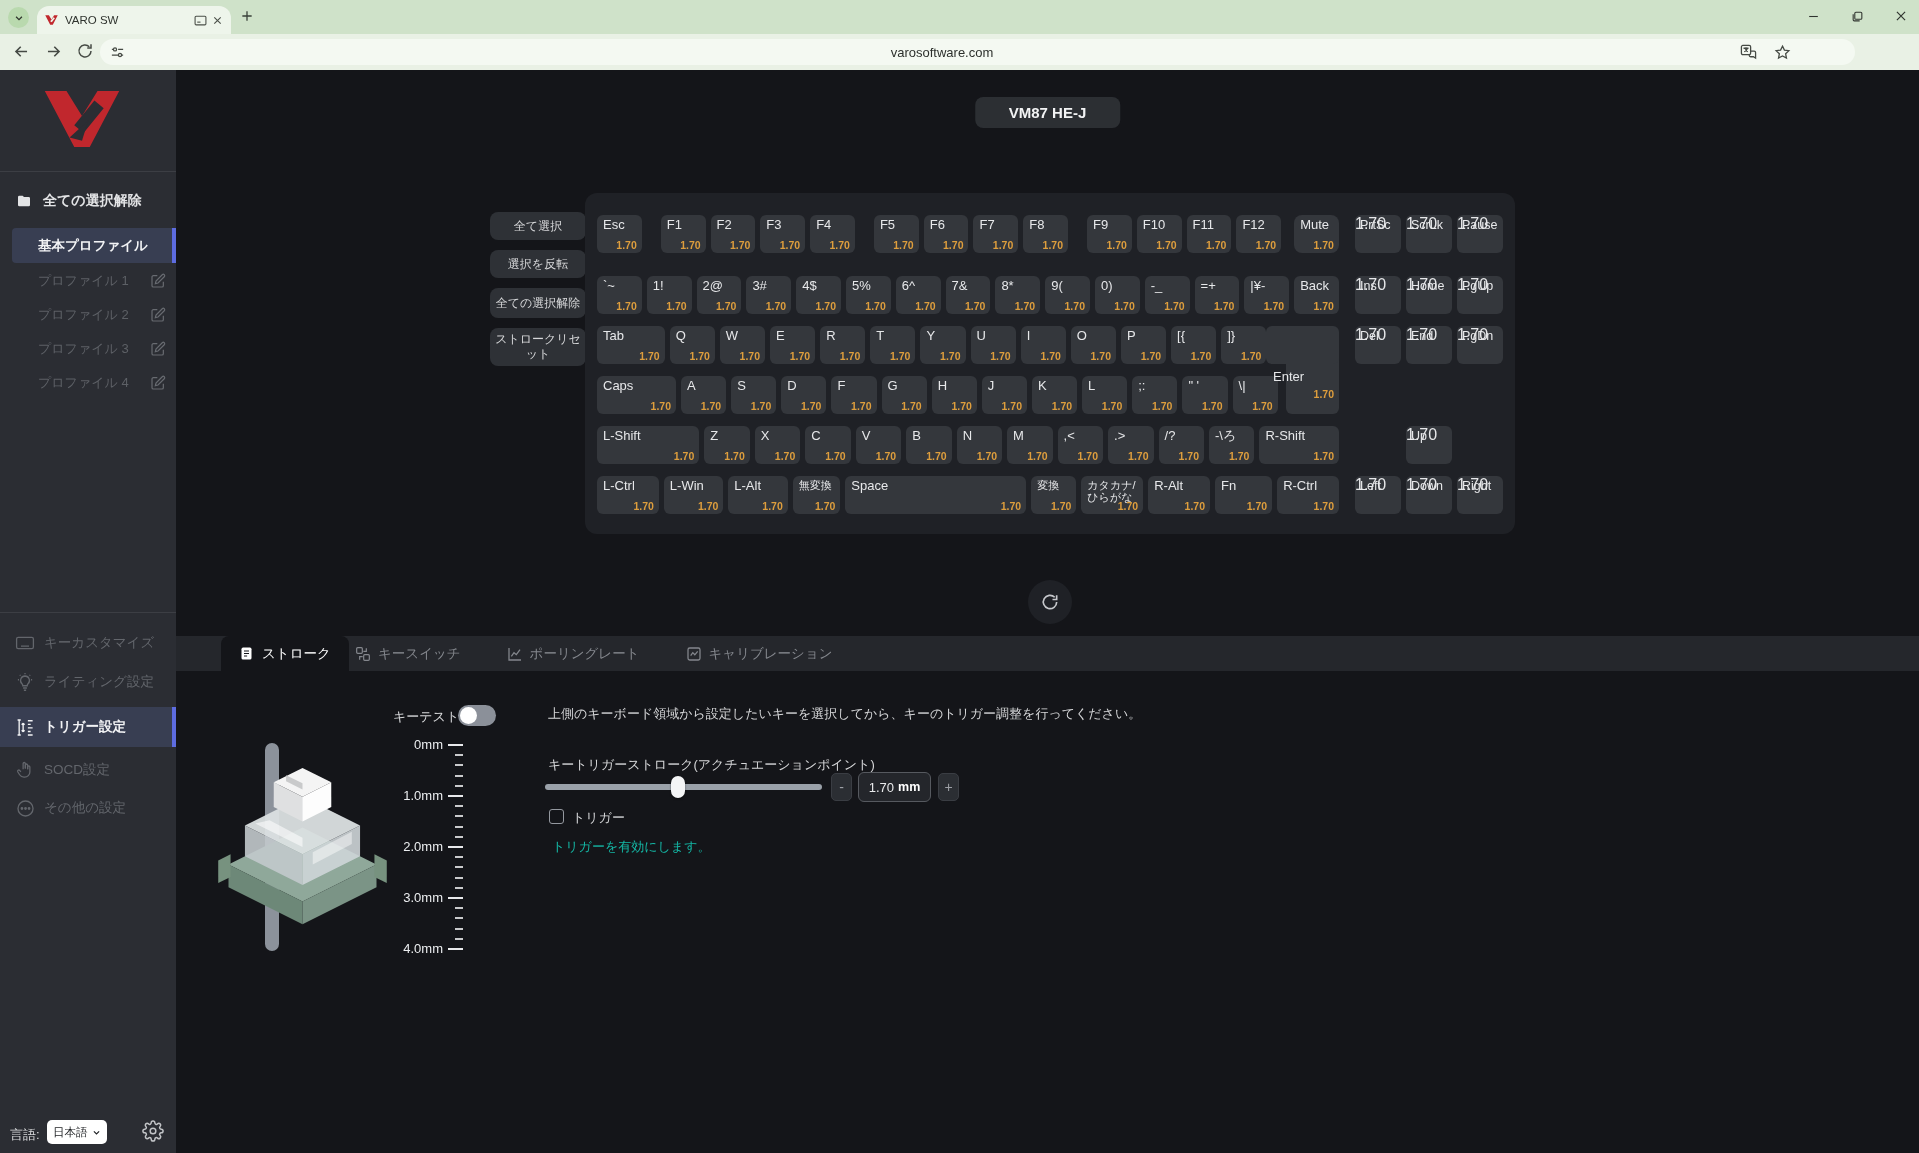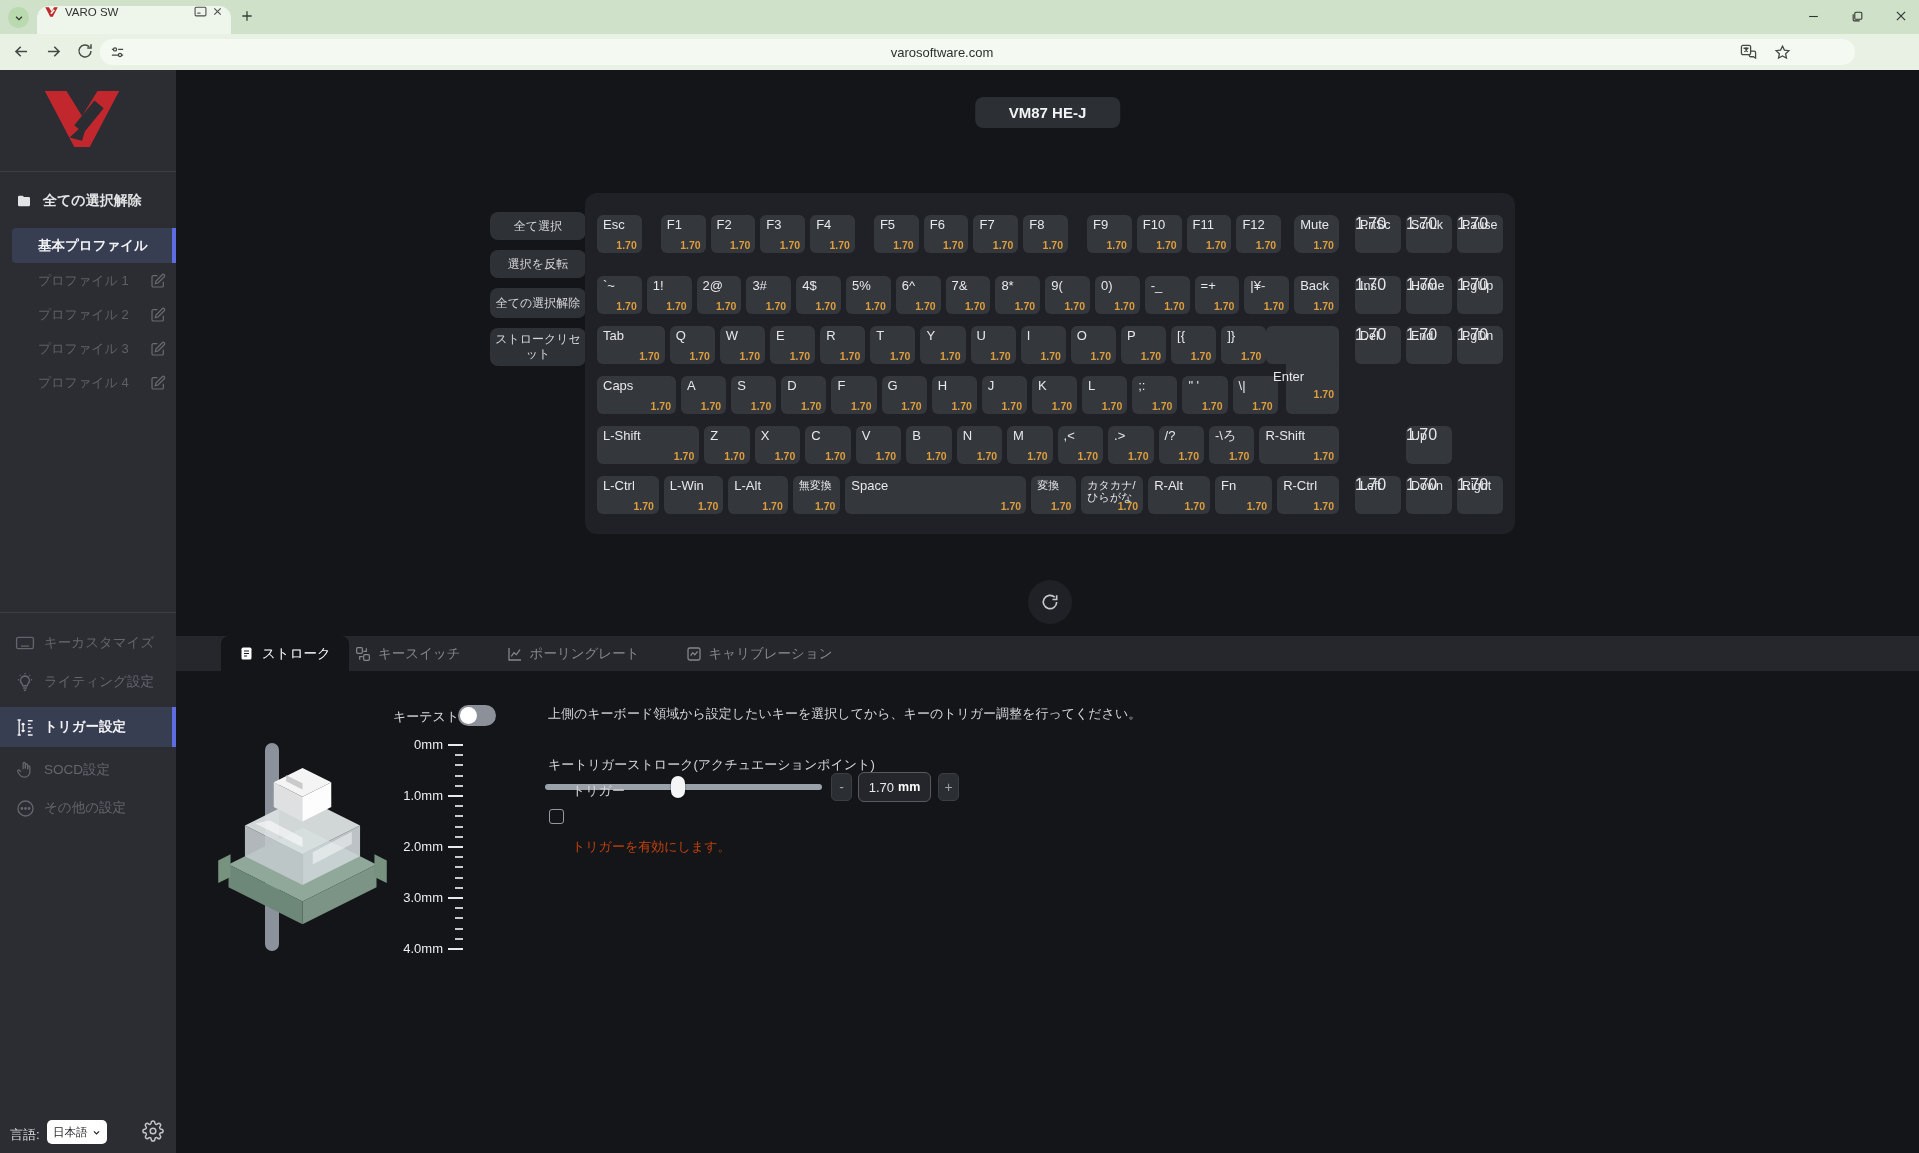--- a/index.html
+++ b/index.html
@@ -10,7 +10,7 @@
   .tab-chevron{position:absolute;left:8px;top:7px;width:21px;height:21px;border-radius:50%;background:#b9d9ae;
     display:flex;align-items:center;justify-content:center;color:#2e332c;}
   .btab{position:absolute;left:37px;top:6px;width:194px;height:28px;background:#eef5eb;border-radius:12px 12px 0 0;
-    display:flex;padding:0 8px;box-sizing:border-box;color:#2f332e;}
+    display:flex;align-items:center;padding:0 8px;box-sizing:border-box;color:#2f332e;}
   .btab-title{font-size:11.5px;margin-left:7px;flex:1;white-space:nowrap;overflow:hidden;}
   .btab .ticon{color:#4a4f48;margin-left:5px;display:flex;}
   .newtab-btn{position:absolute;left:240px;top:9px;color:#394038;display:flex;}

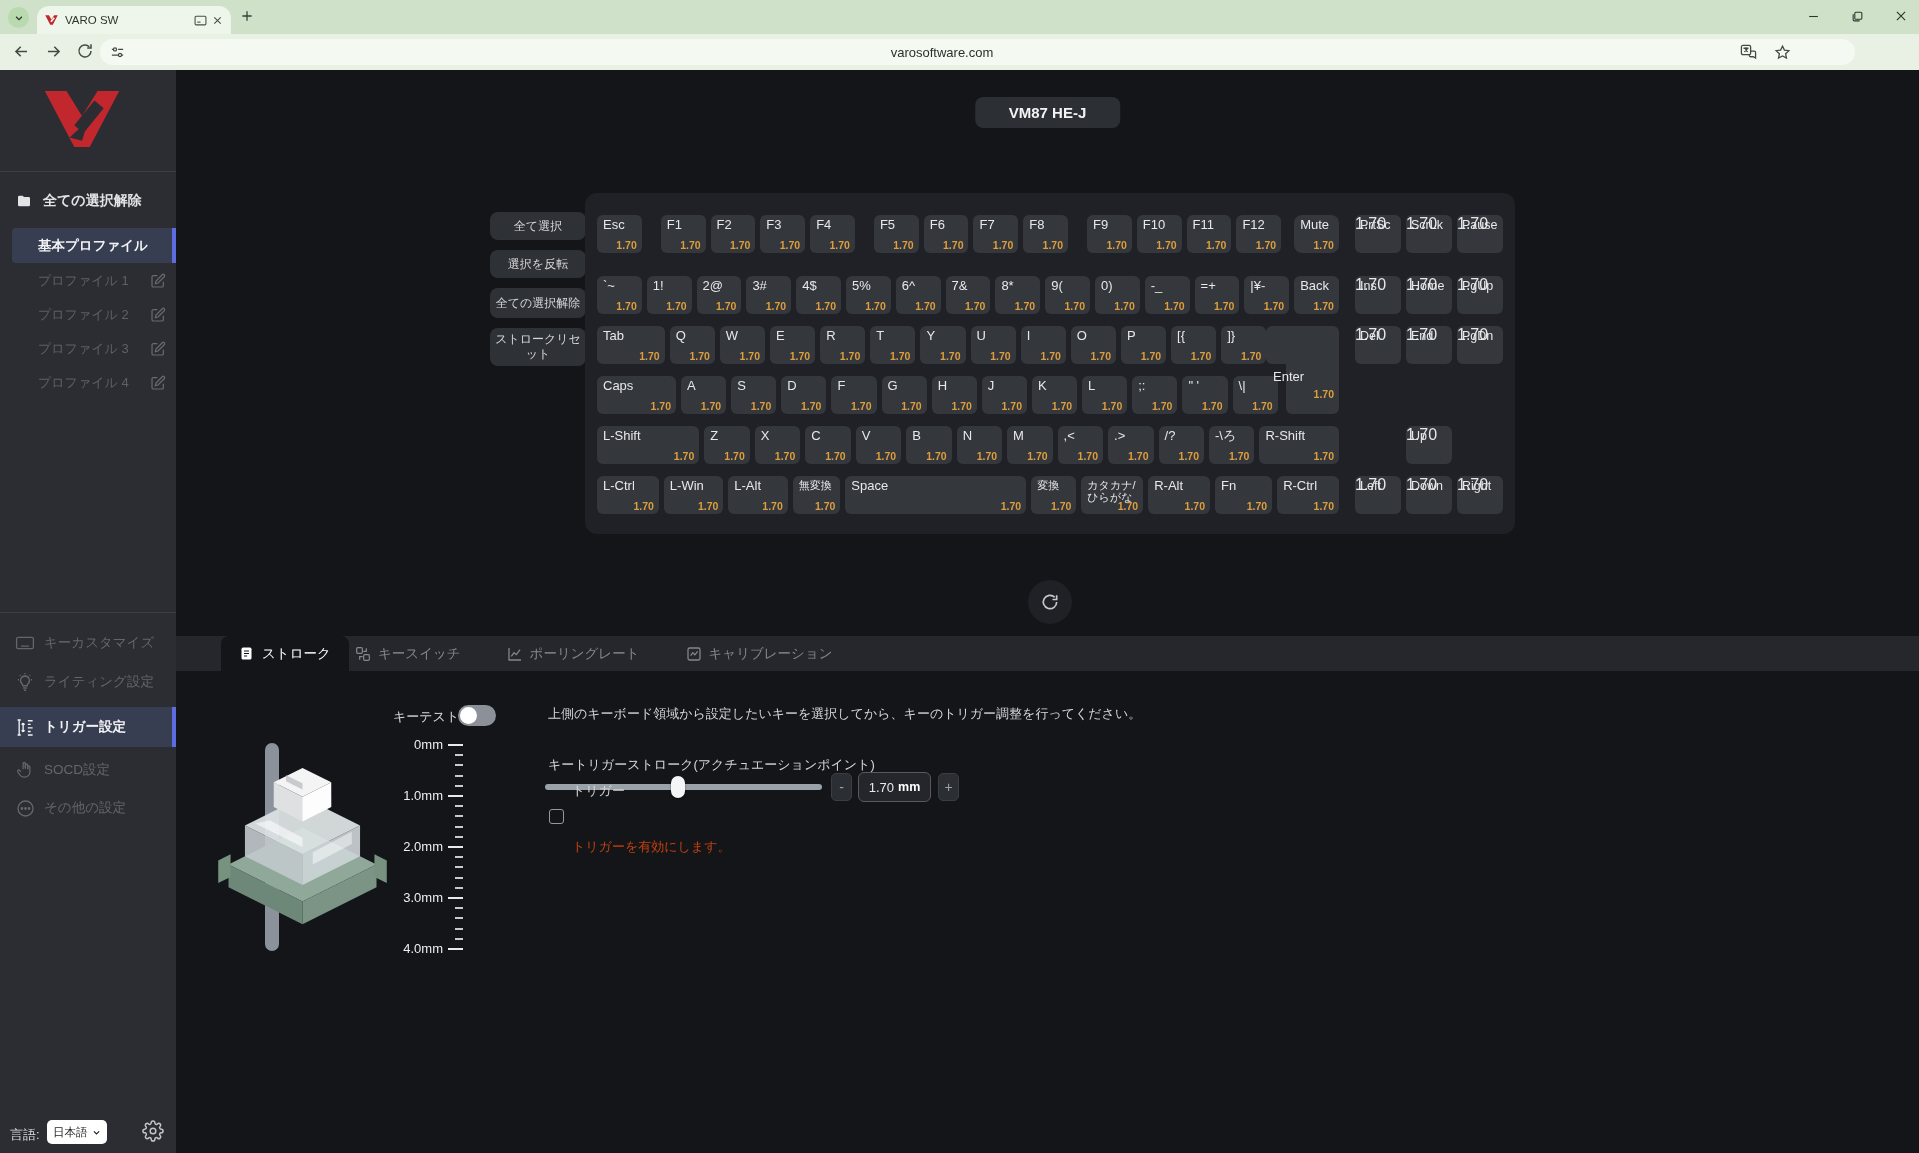--- a/index.html
+++ b/index.html
@@ -770,7 +770,7 @@
       <div class="stepbtn" style="left:762px;top:703px">+</div>
 
       <div class="checkbox"></div>
-      <span class="txt" style="left:396px;top:712px">トリガー</span>
+      <span class="txt" style="left:396px;top:739px">トリガー</span>
       <span class="txt" style="left:396px;top:768px;color:#c2410c">トリガーを有効にします。</span>
 
       <div class="ruler" id="ruler">

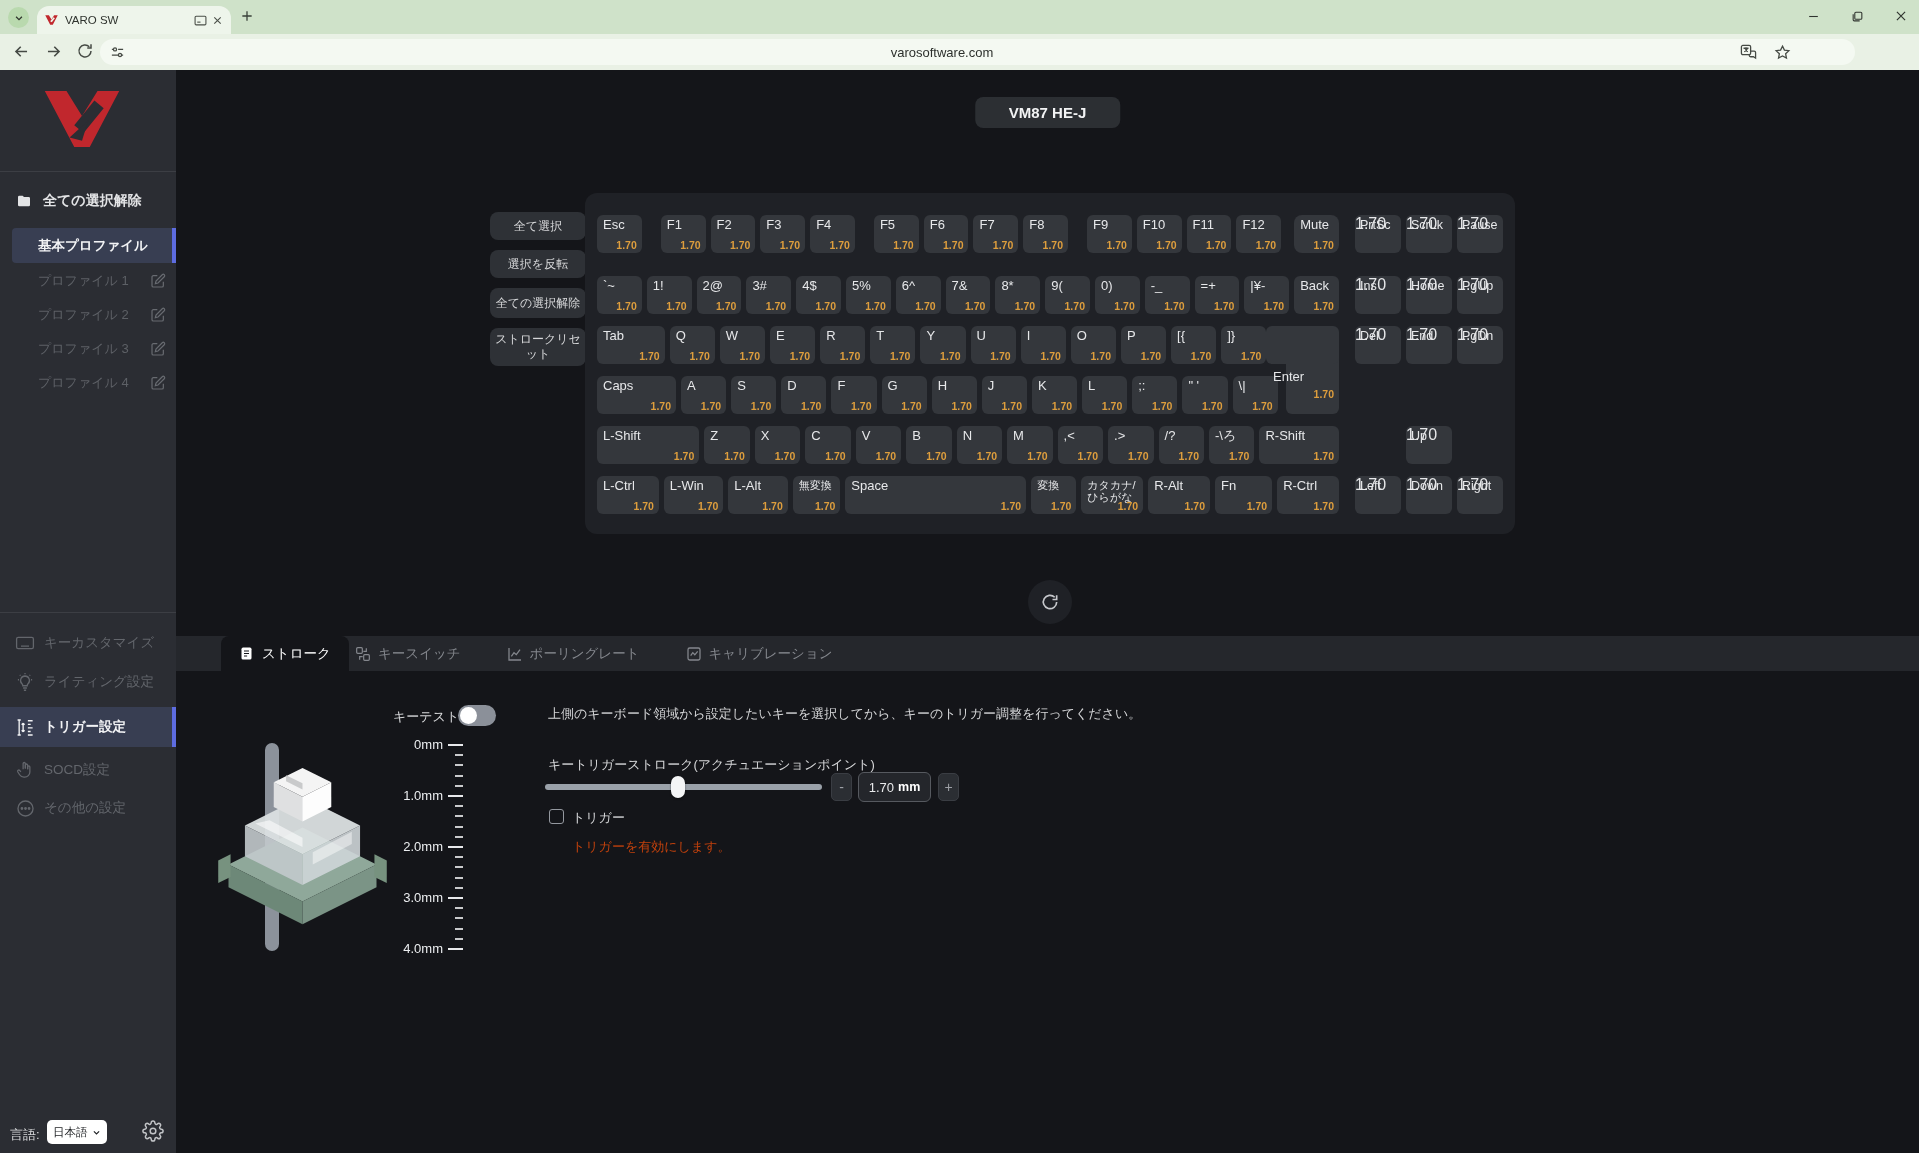--- a/index.html
+++ b/index.html
@@ -771,7 +771,7 @@
 
       <div class="checkbox"></div>
       <span class="txt" style="left:396px;top:739px">トリガー</span>
-      <span class="txt" style="left:396px;top:768px;color:#c2410c">トリガーを有効にします。</span>
+      <span class="txt" style="left:376px;top:768px;color:#14b8a6">トリガーを有効にします。</span>
 
       <div class="ruler" id="ruler">
           <div class="rlabel" style="top: 667px;">0mm</div>

